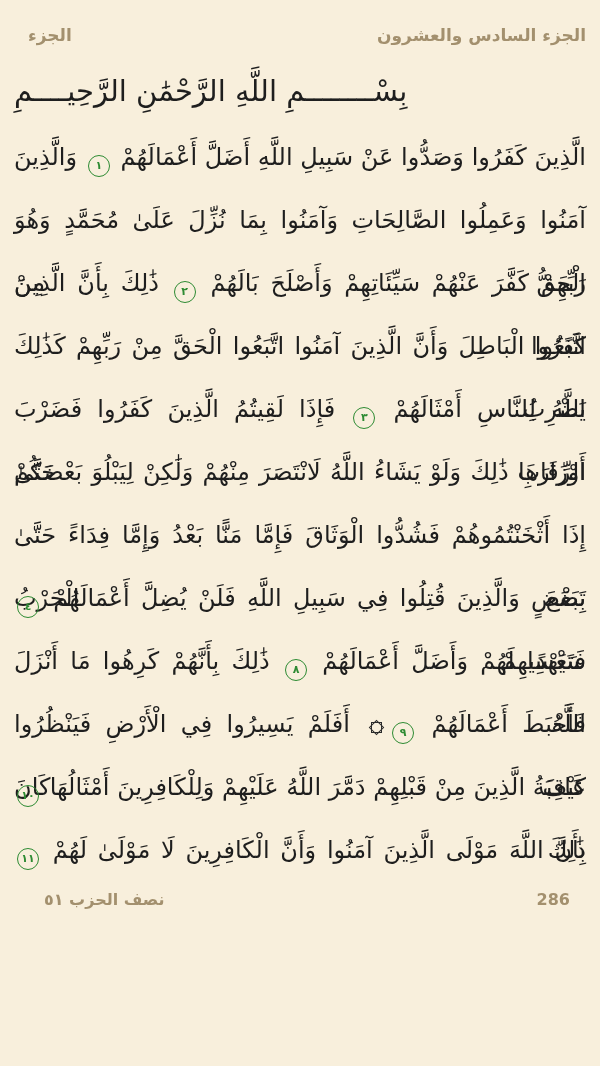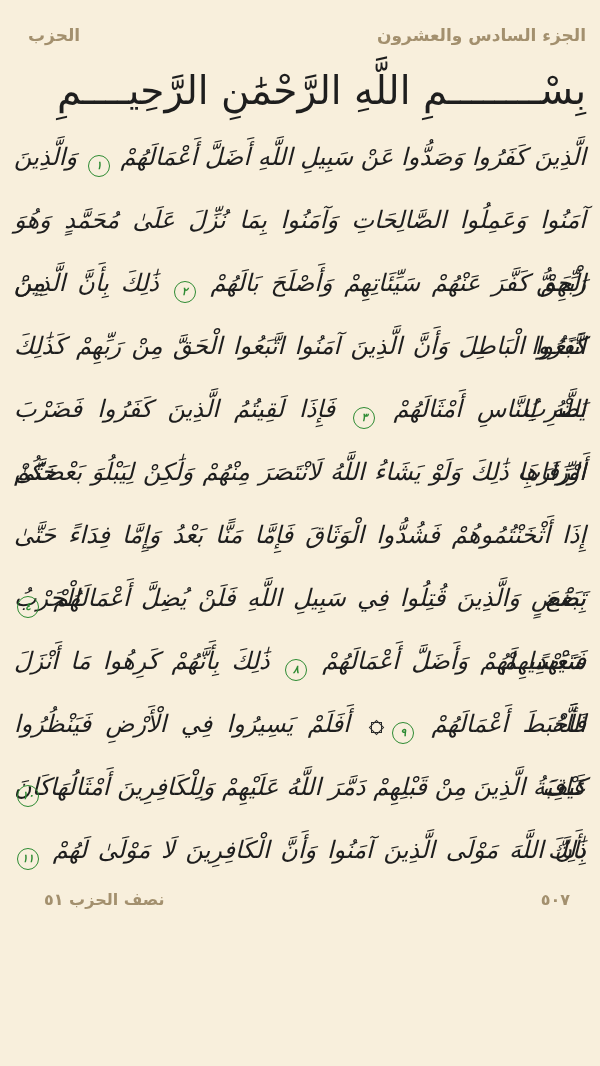--- a/index.html
+++ b/index.html
@@ -102,7 +102,7 @@
 
   <header class="page-header">
     <span>الجزء السادس والعشرون</span>
-    <span>الحزب</span>
+    <span>الجزء</span>
   </header>
 
   <div class="basmala">بِسْــــــــمِ اللَّهِ الرَّحْمَٰنِ الرَّحِيــــمِ</div>

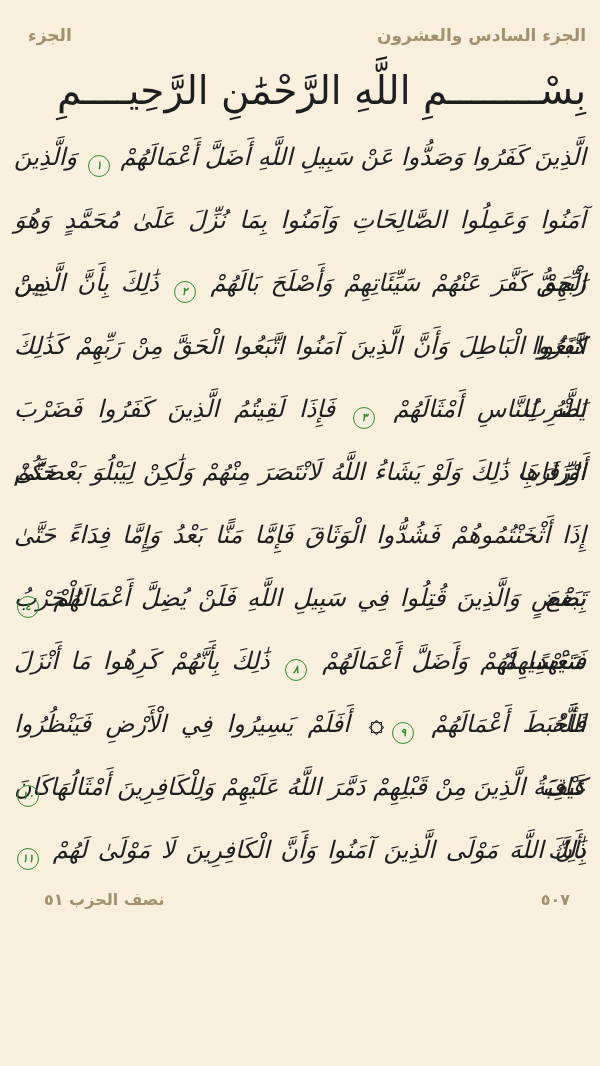--- a/index.html
+++ b/index.html
@@ -35,8 +35,8 @@
     height: 70px;
     line-height: 70px;
     margin-top: 6px;
-    text-align: right;
-    font-size: 39px;
+    text-align: left;
+    font-size: 29px;
     color: #1e1e1e;
     font-weight: 500;
   }

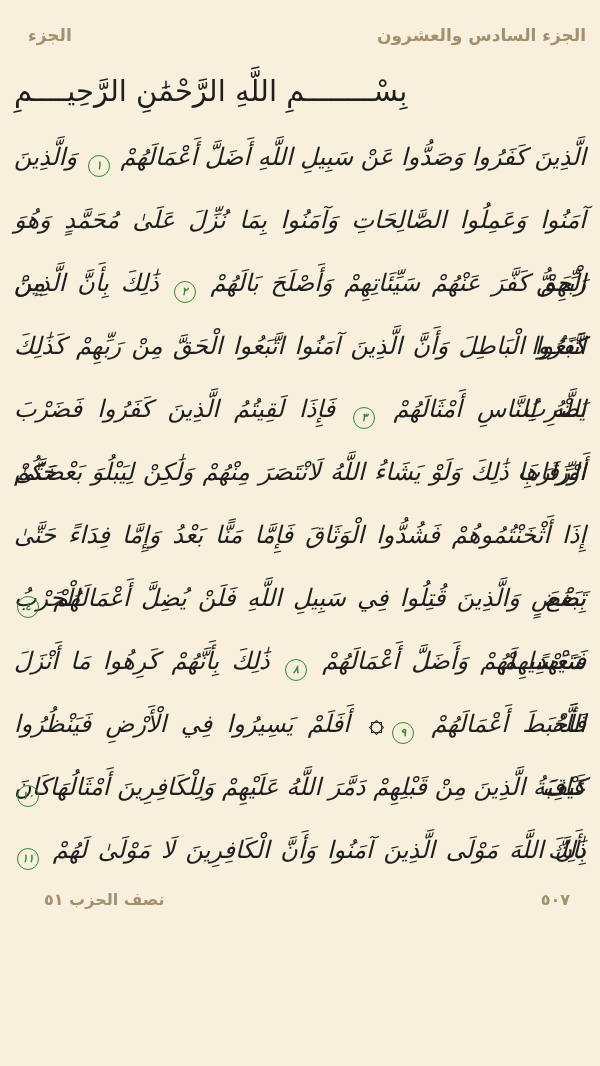--- a/index.html
+++ b/index.html
@@ -42,7 +42,6 @@
   }
   .quran-lines {
     flex: 0 0 auto;
-    font-style: italic;
   }
   .qline {
     height: 63px;

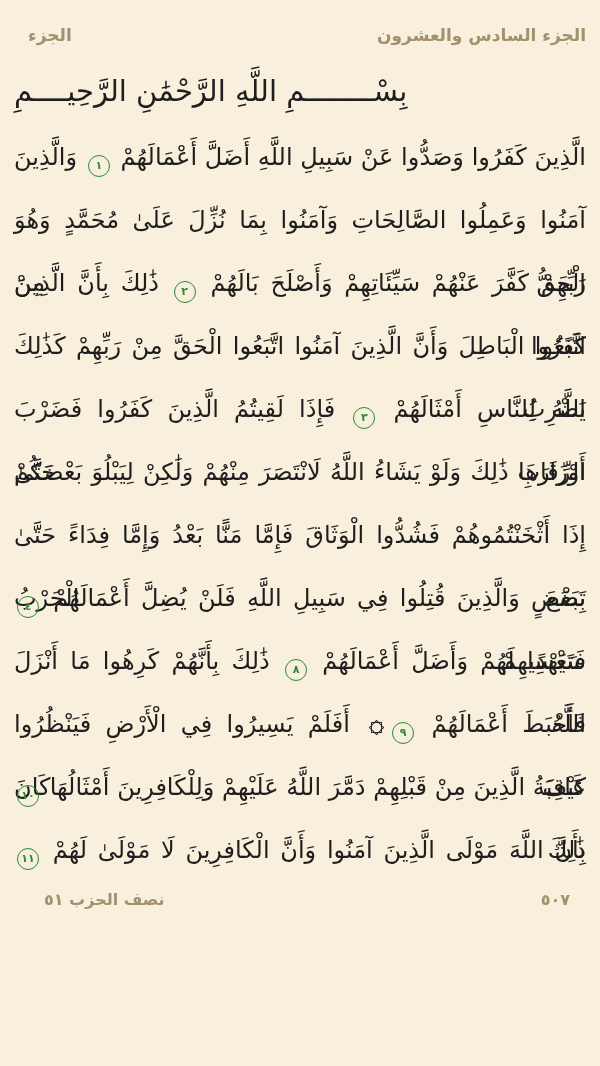--- a/index.html
+++ b/index.html
@@ -122,7 +122,7 @@
     </main>
 
   <footer class="page-footer">
-    <span>٥٠٧</span>
+    <span>286</span>
     <span>نصف الحزب ٥١</span>
   </footer>
 

